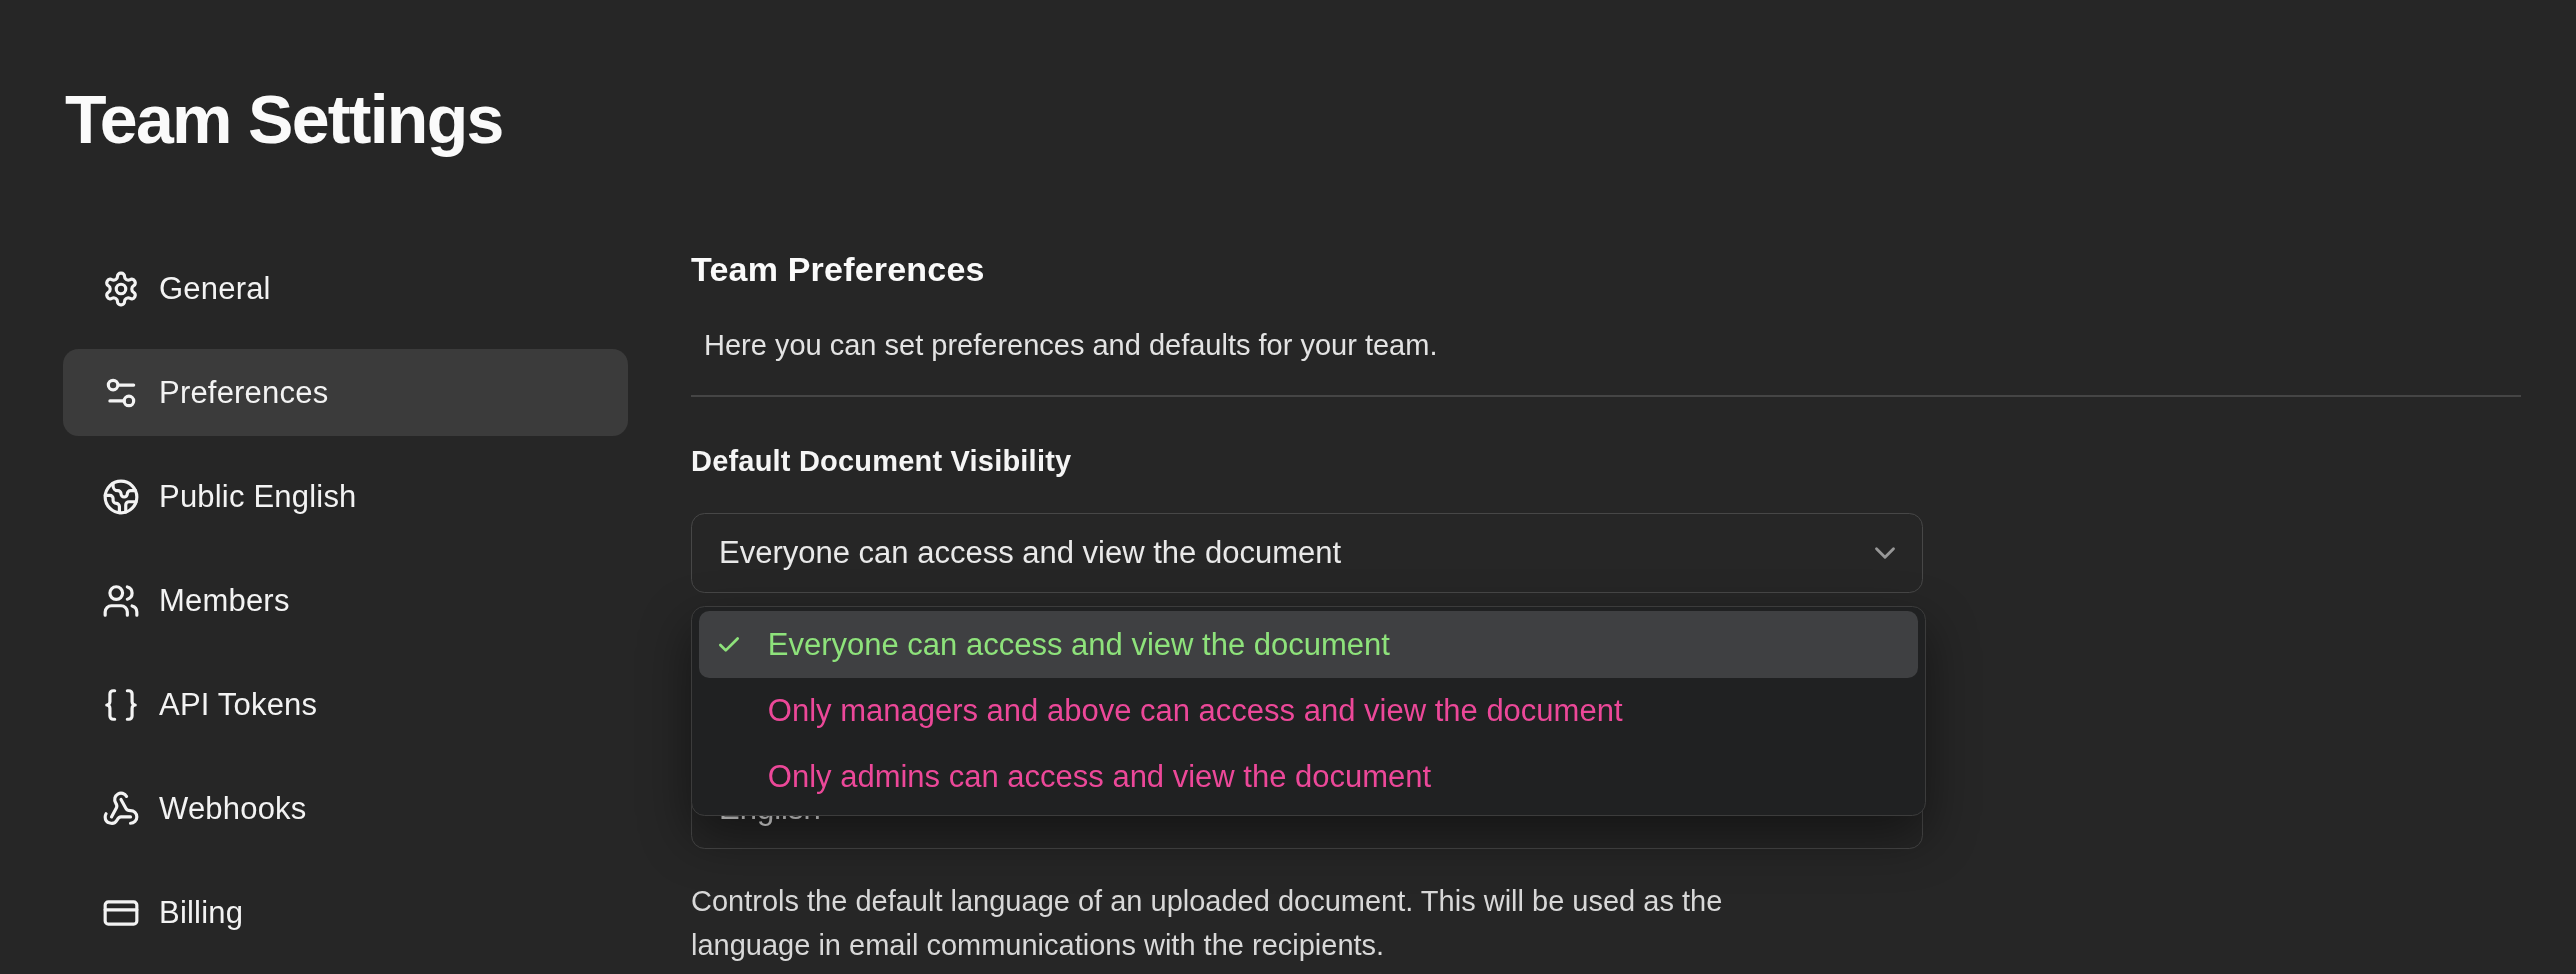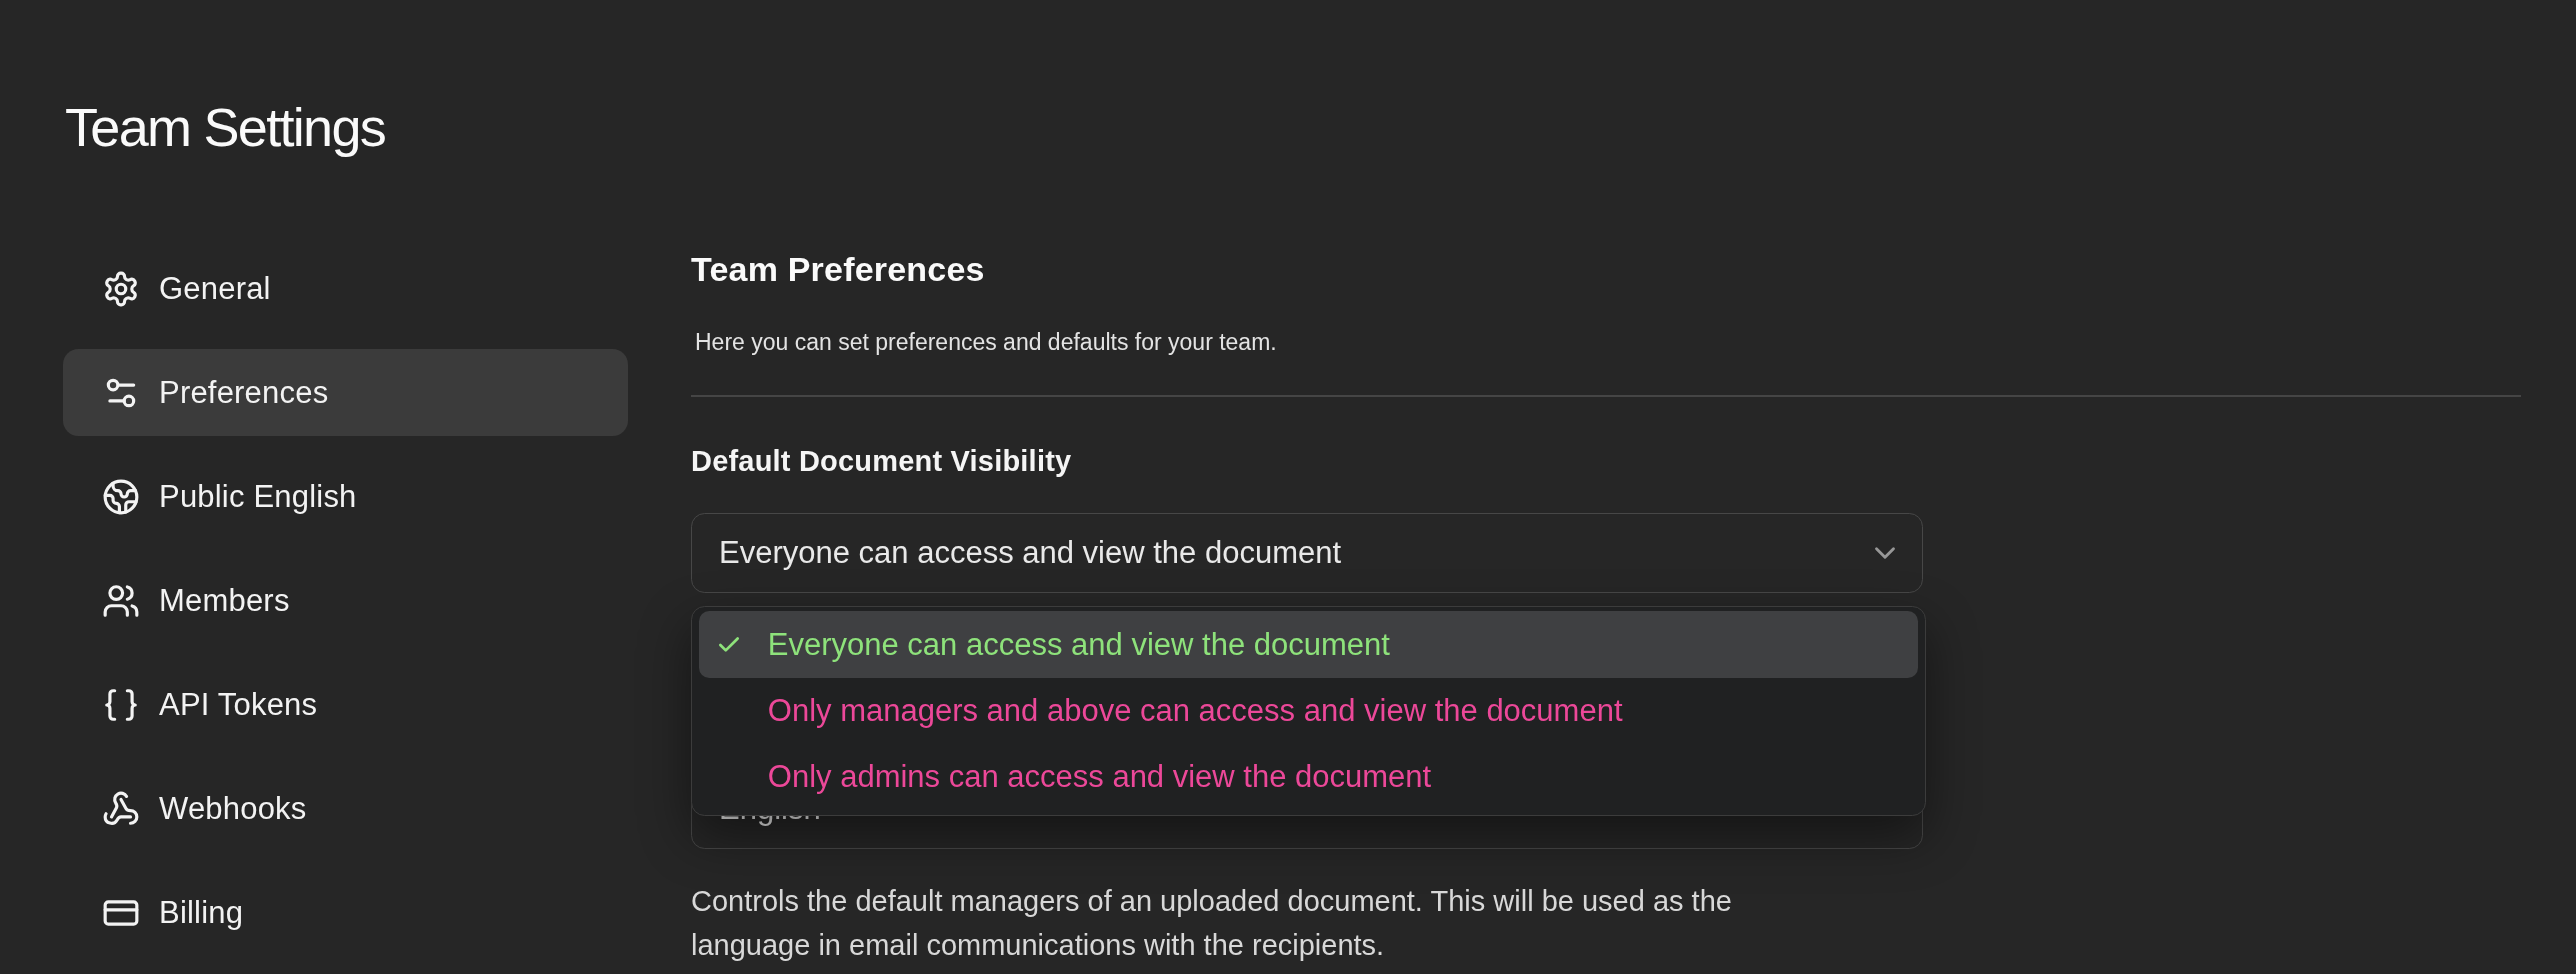--- a/index.html
+++ b/index.html
@@ -26,8 +26,8 @@
     overflow:hidden;
   }
   .page-title{
-    position:absolute;left:65px;top:98px;
-    font-size:54px;font-weight:400;letter-spacing:-1.7px;
+    position:absolute;left:65px;top:82px;
+    font-size:68px;font-weight:700;letter-spacing:-1.7px;
     color:var(--text-bright);line-height:1.1;
   }
   

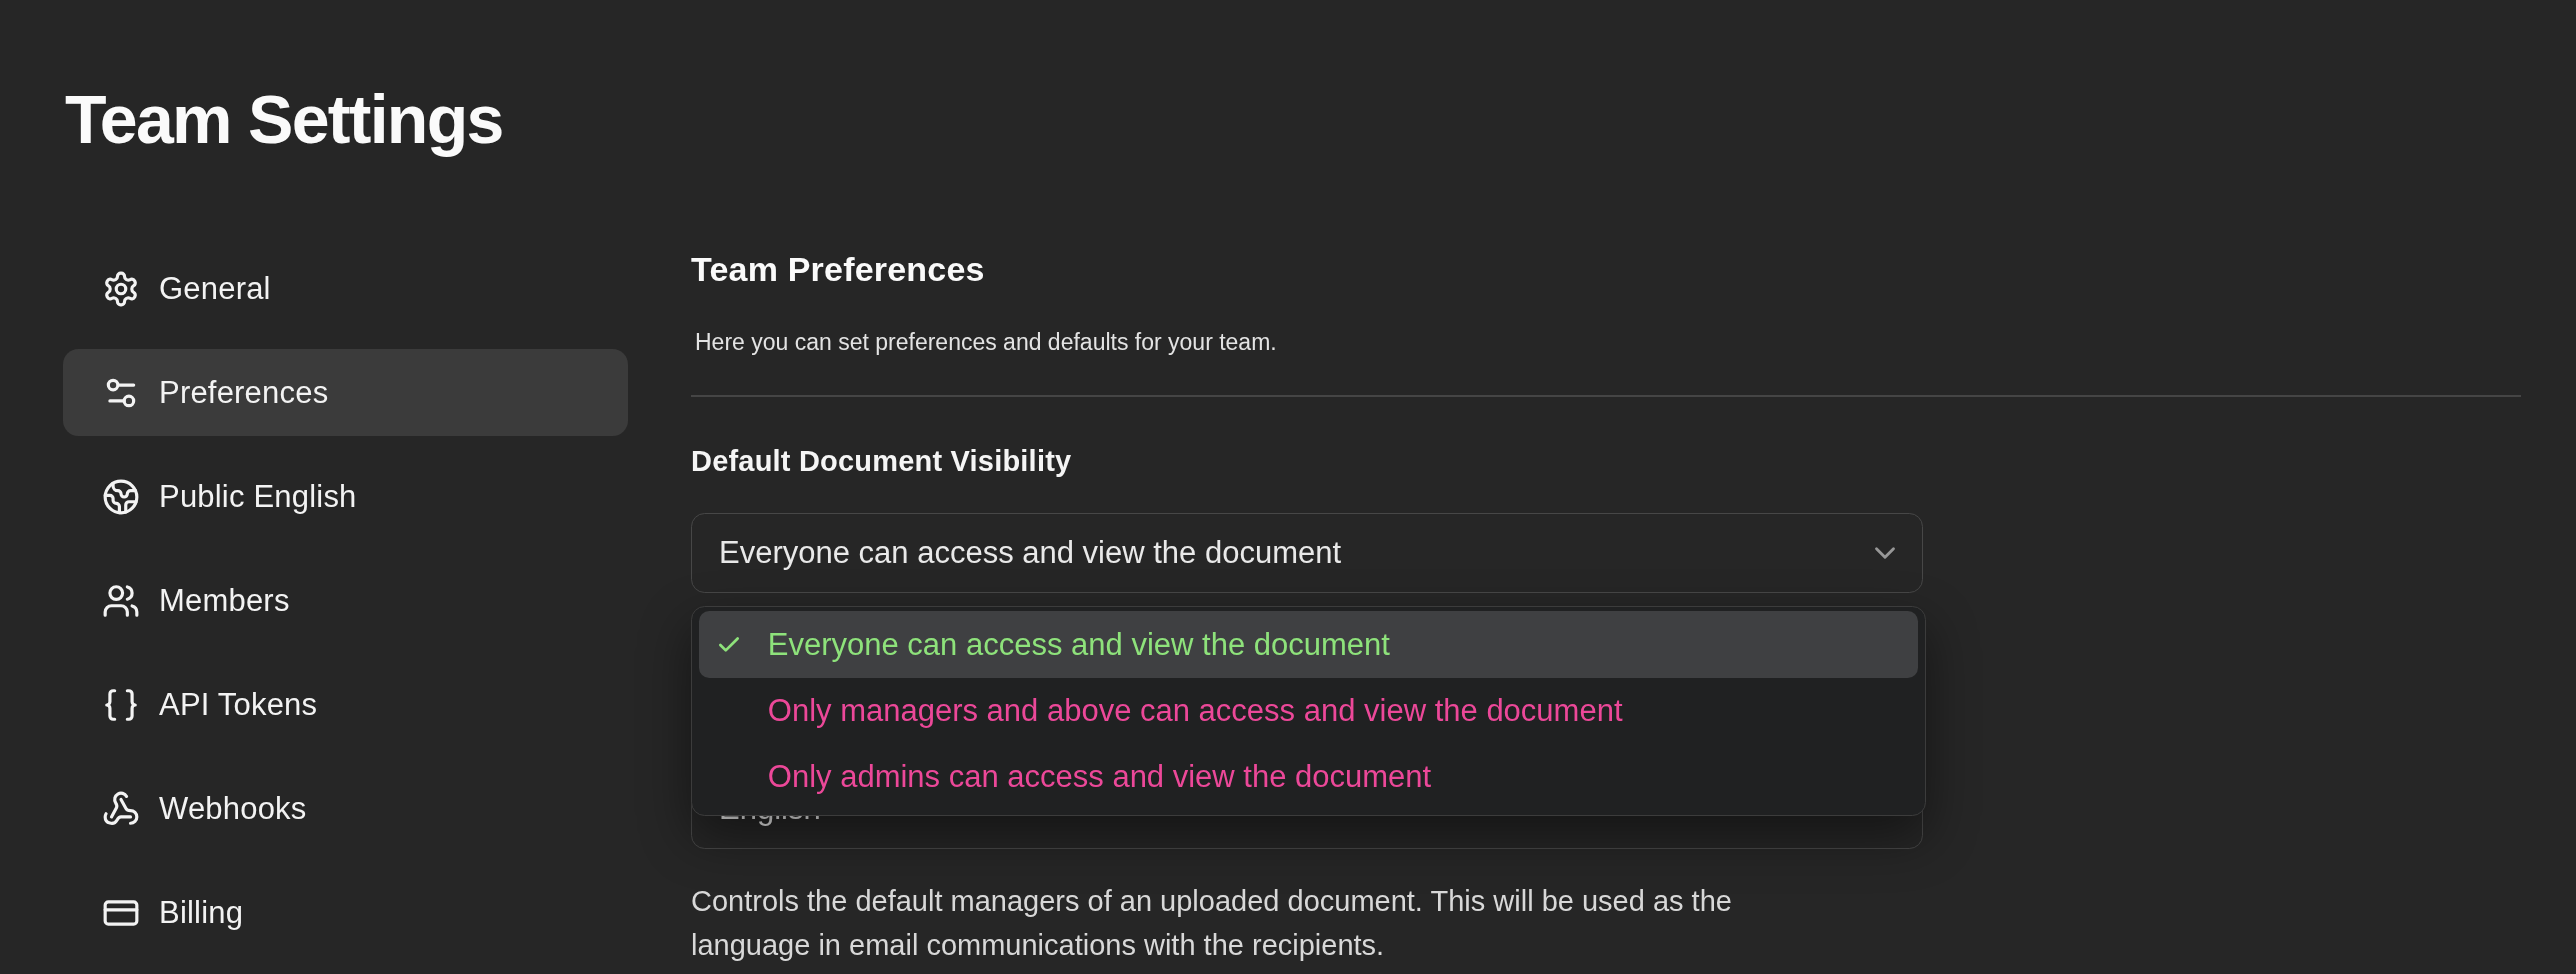--- a/index.html
+++ b/index.html
@@ -52,7 +52,7 @@
     position:absolute;left:0;top:0;
     font-size:34px;font-weight:700;color:var(--text-bright);letter-spacing:0.2px;
   }
-  .section-desc{position:absolute;left:4px;top:79px;font-size:23px;color:var(--text-body);}
+  .section-desc{position:absolute;left:13px;top:79px;font-size:29px;color:var(--text-body);}
   .divider{position:absolute;left:0;top:145px;width:1830px;height:1.7px;background:var(--divider);}
   .field-label{
     position:absolute;left:0;top:195px;

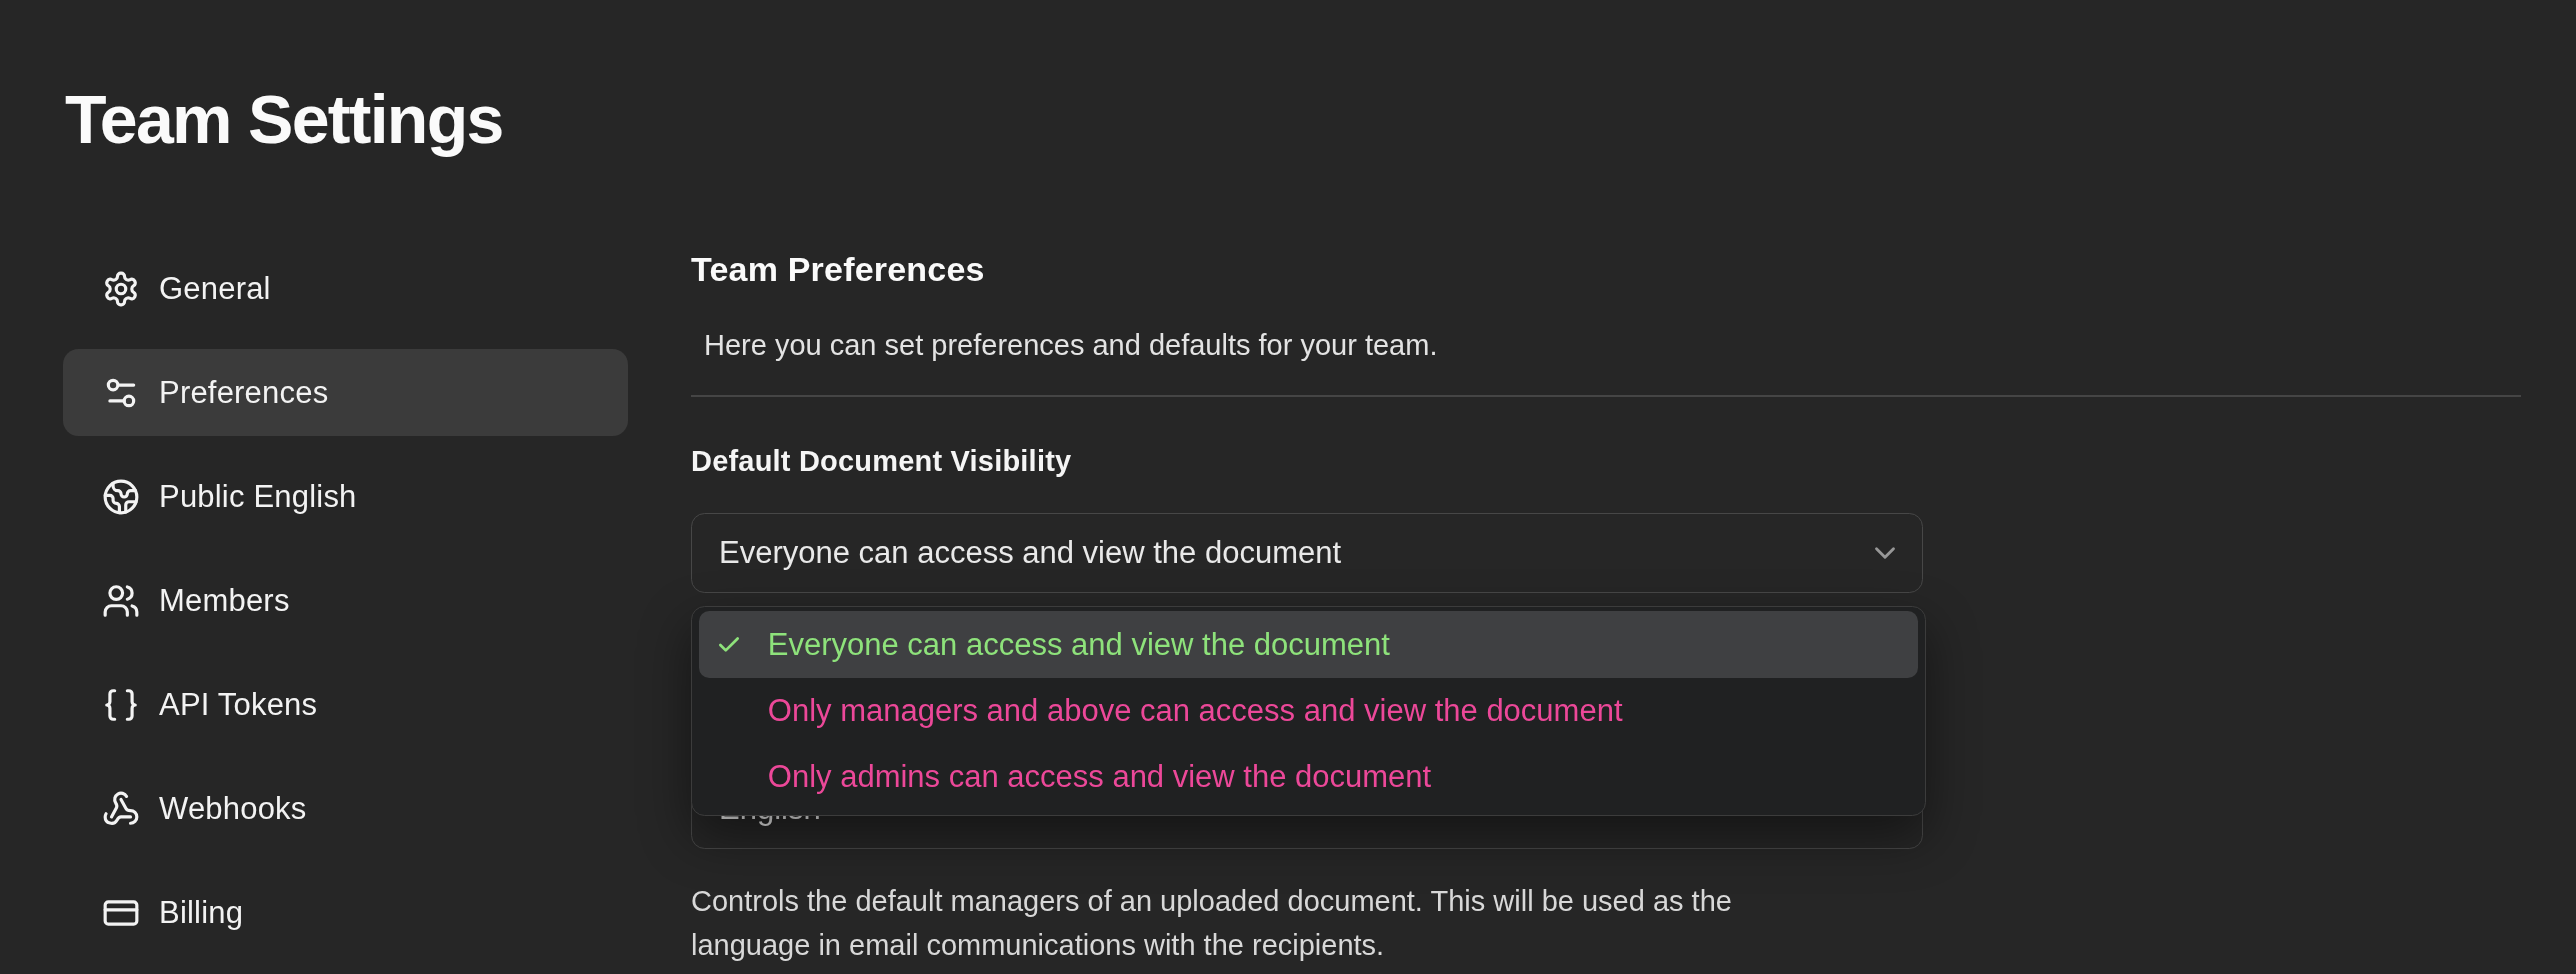--- a/index.html
+++ b/index.html
@@ -223,7 +223,7 @@
   </div>
 
   <div class="help-text">
-    <div>Controls the default managers of an uploaded document. This will be used as the</div>
+    <div>Controls the default language of an uploaded document. This will be used as the</div>
     <div>language in email communications with the recipients.</div>
   </div>
 

